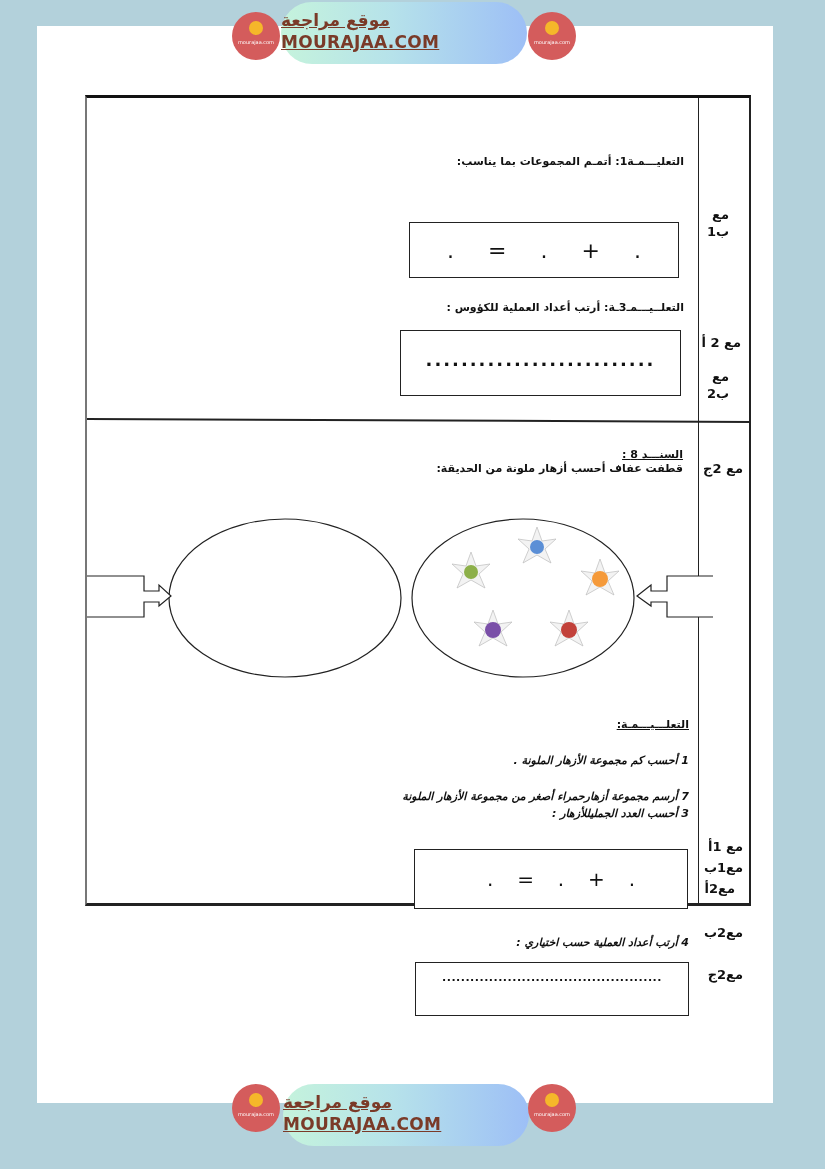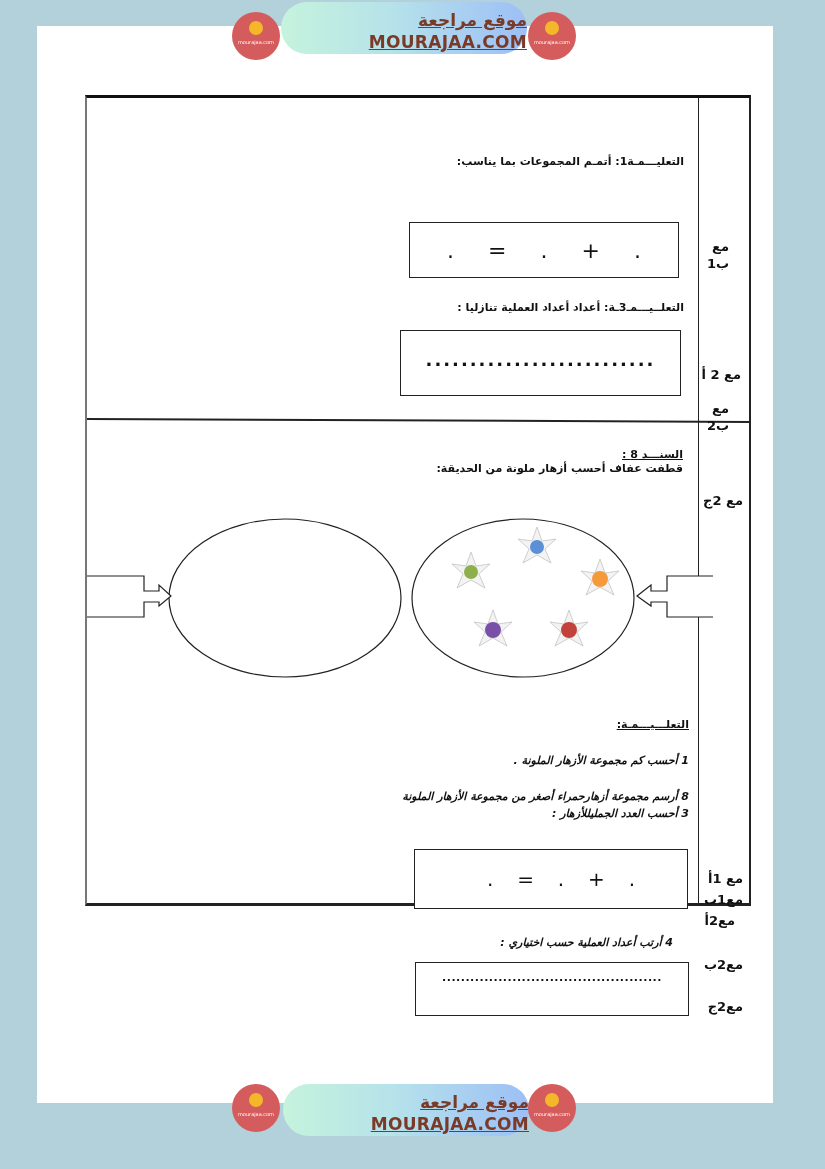--- a/index.html
+++ b/index.html
@@ -13,10 +13,10 @@
     background:#ffffff;
   }
   .banner {
-    position:absolute; left:281px; width:246px; height:52px;
+    position:absolute; left:281px; width:246px; height:62px;
     border-radius:31px;
     background:linear-gradient(90deg,#c5f3dc 0%,#b6e2ea 45%,#9dbff6 100%);
-    text-align:right; color:#7a3a28; font-weight:bold;
+    text-align:left; color:#7a3a28; font-weight:bold;
     font-family:"DejaVu Sans", sans-serif;
   }
   .banner .ar { display:block; font-size:17px; line-height:22px; margin-top:7px; text-decoration:underline; }

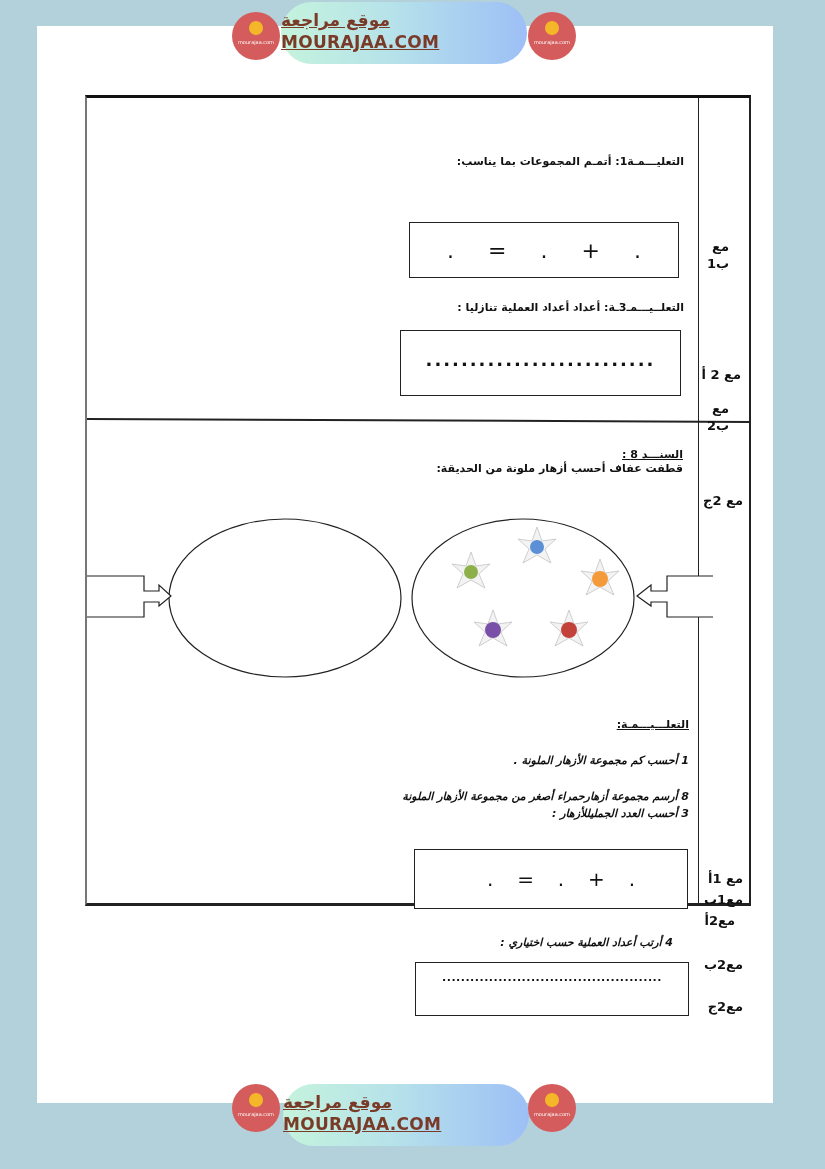--- a/index.html
+++ b/index.html
@@ -43,7 +43,7 @@
   .instr { font-size:11px; font-weight:bold; }
   .italic { font-style:italic; }
   .ul { text-decoration:underline; }
-  .code { font-size:13px; font-weight:bold; line-height:17px;margin-top:32px; }
+  .code { font-size:13px; font-weight:bold; line-height:17px; }
 
   .box { position:absolute; border:1px solid #222; background:#fff; }
   .eq {

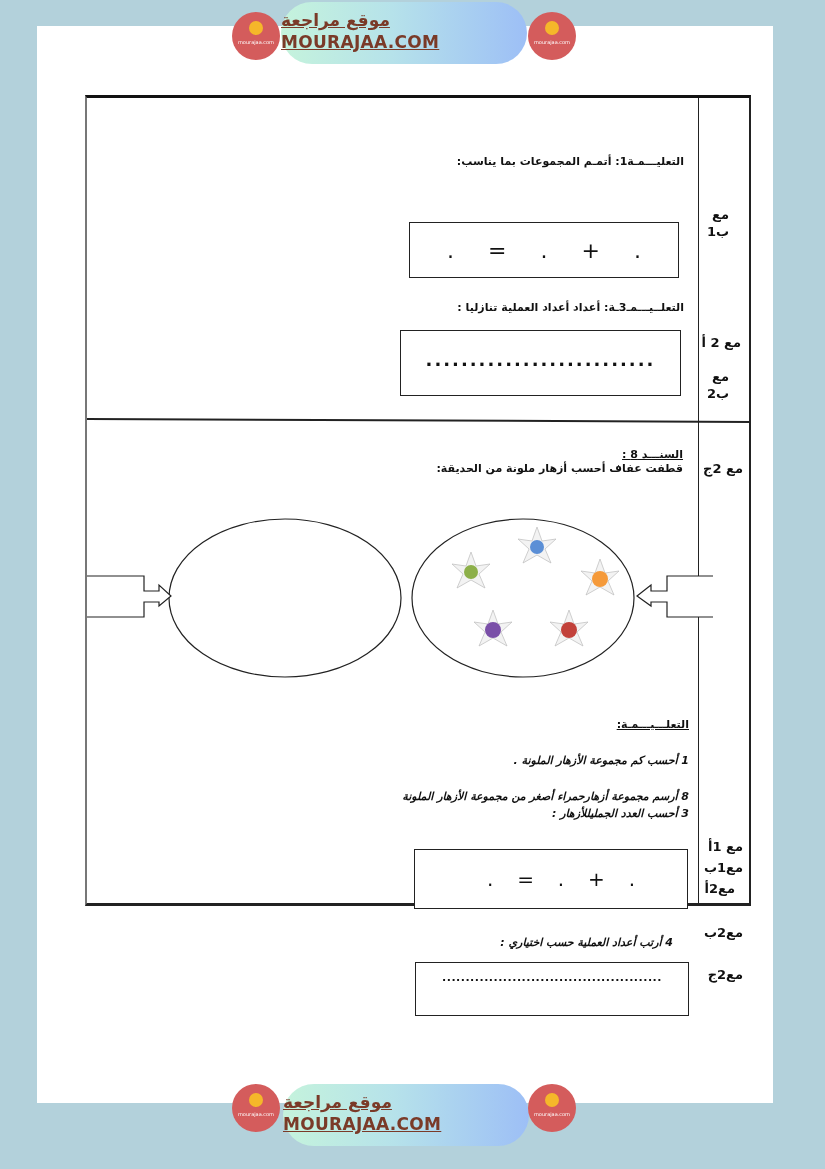--- a/index.html
+++ b/index.html
@@ -87,7 +87,7 @@
     </div>
   </div>
 
-  <div class="rtl instr" style="right:65px; top:203px; width:400px;">التعلــيـــمـ3ـة: أعداد أعداد العملية تنازليا :</div>
+  <div class="rtl instr" style="right:65px; top:203px; width:400px;">التعلــيـــمـ3ـة: أرتب أعداد العملية للكؤوس :</div>
 
   <div class="box" style="left:313px; top:232px; width:279px; height:64px;">
     <div class="dots" style="top:18px; font-size:18px;">..........................</div>

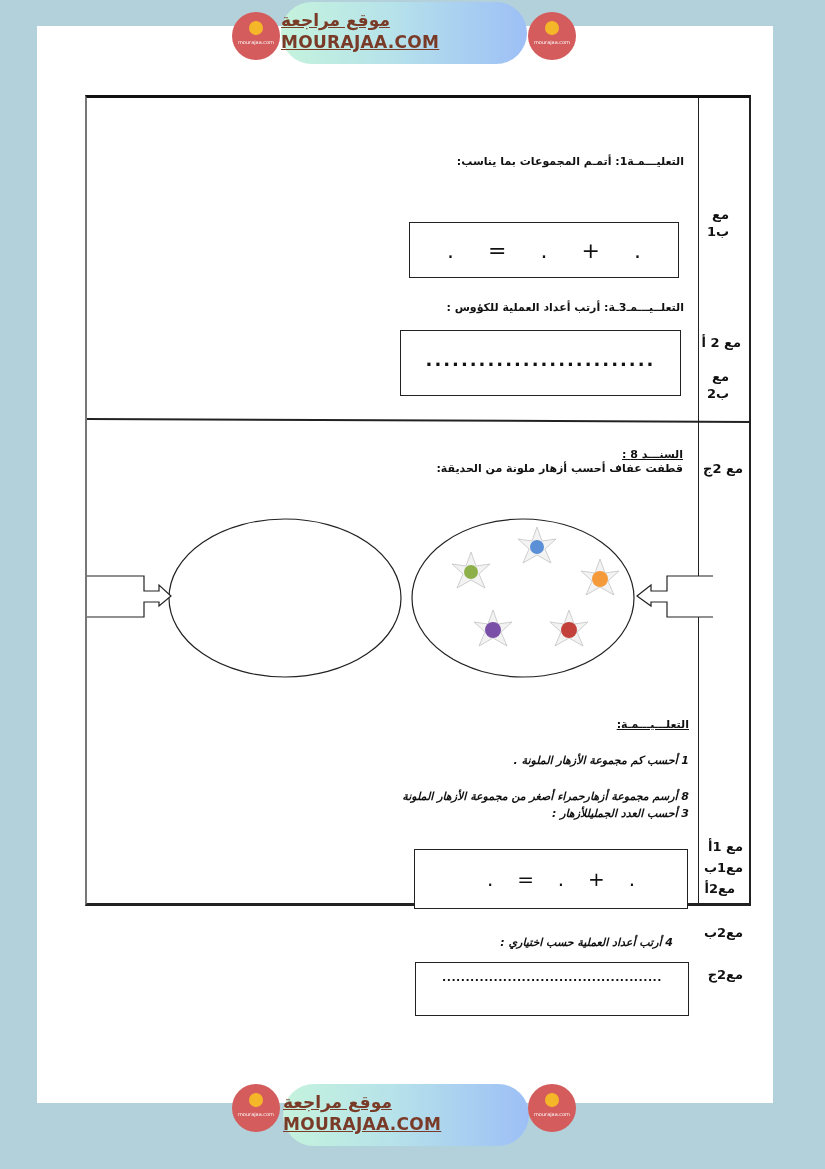--- a/index.html
+++ b/index.html
@@ -133,7 +133,7 @@
 
   <div class="rtl instr ul" style="right:60px; top:620px; width:200px;">التعلـــيـــمـة:</div>
   <div class="rtl instr italic" style="right:60px; top:656px; width:400px;">1 أحسب كم مجموعة الأزهار الملونة .</div>
-  <div class="rtl instr italic" style="right:60px; top:692px; width:480px;">8 أرسم مجموعة أزهارحمراء أصغر من مجموعة الأزهار الملونة</div>
+  <div class="rtl instr italic" style="right:60px; top:692px; width:480px;">7 أرسم مجموعة أزهارحمراء أصغر من مجموعة الأزهار الملونة</div>
   <div class="rtl instr italic" style="right:60px; top:709px; width:400px;">3 أحسب العدد الجمليللأزهار :</div>
 
   <div class="box" style="left:327px; top:751px; width:272px; height:58px;">

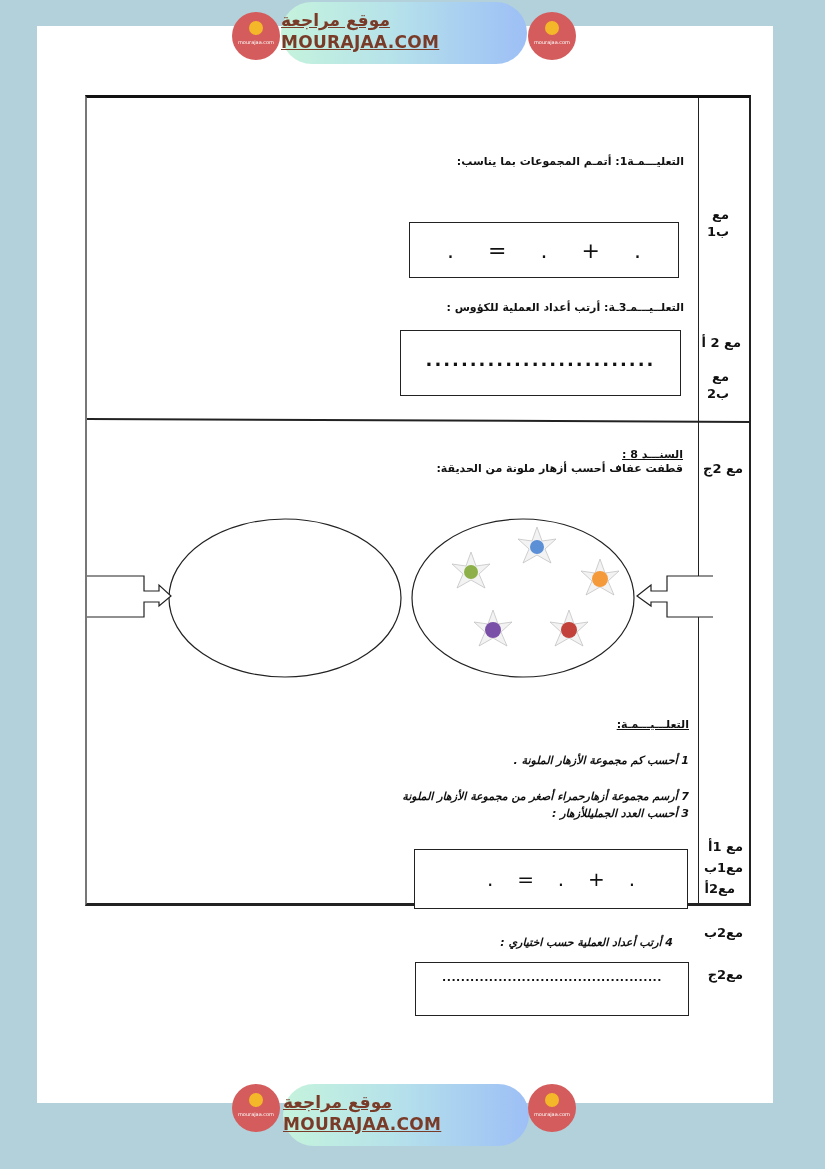--- a/index.html
+++ b/index.html
@@ -146,7 +146,7 @@
     </div>
   </div>
 
-  <div class="rtl instr italic" style="right:76px; top:838px; width:400px;">4 أرتب أعداد العملية حسب اختياري :</div>
+  <div class="rtl instr italic" style="right:60px; top:838px; width:400px;">4 أرتب أعداد العملية حسب اختياري :</div>
 
   <div class="box" style="left:328px; top:864px; width:272px; height:52px;">
     <div class="dots" style="top:8px; font-size:11px; letter-spacing:0.5px;">...............................................</div>

